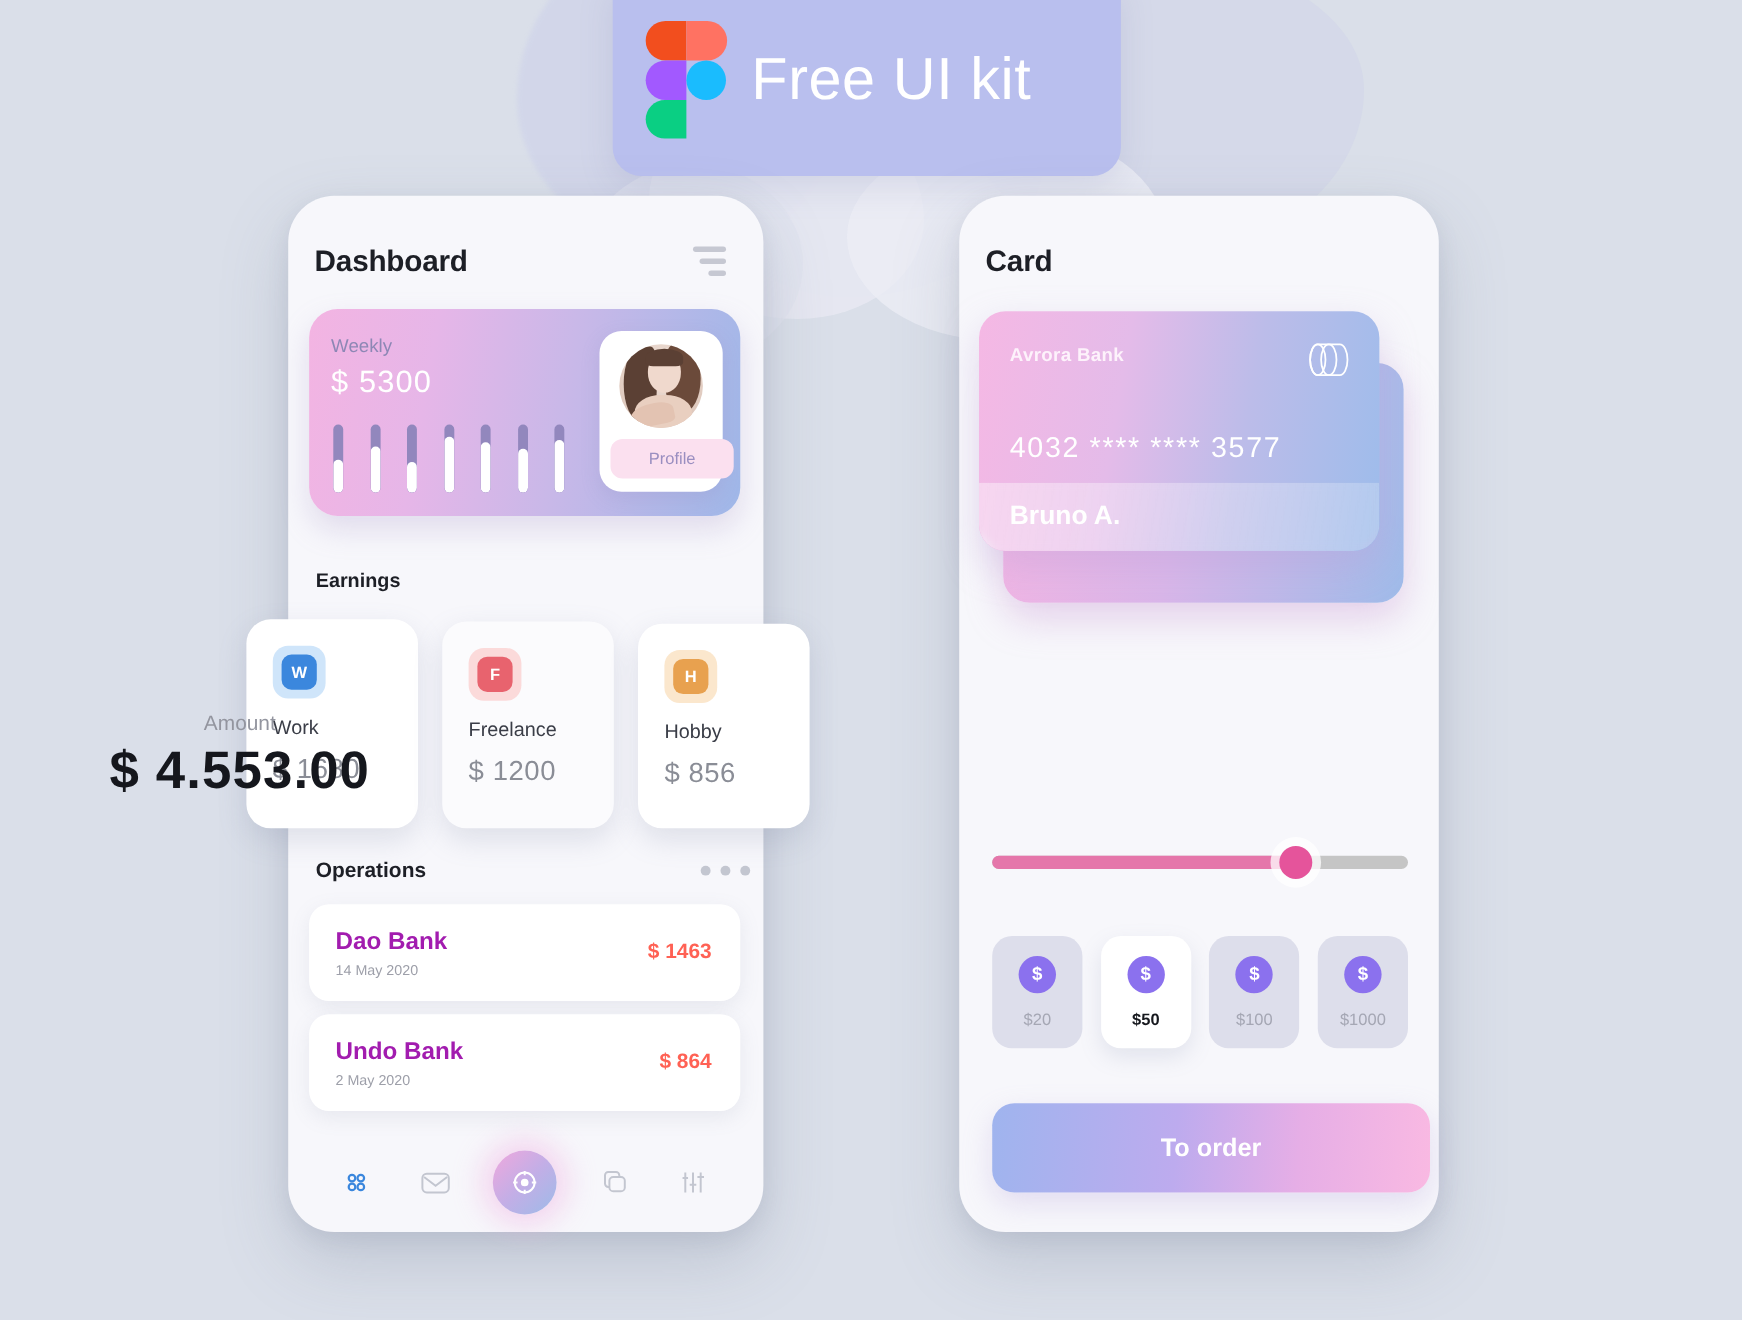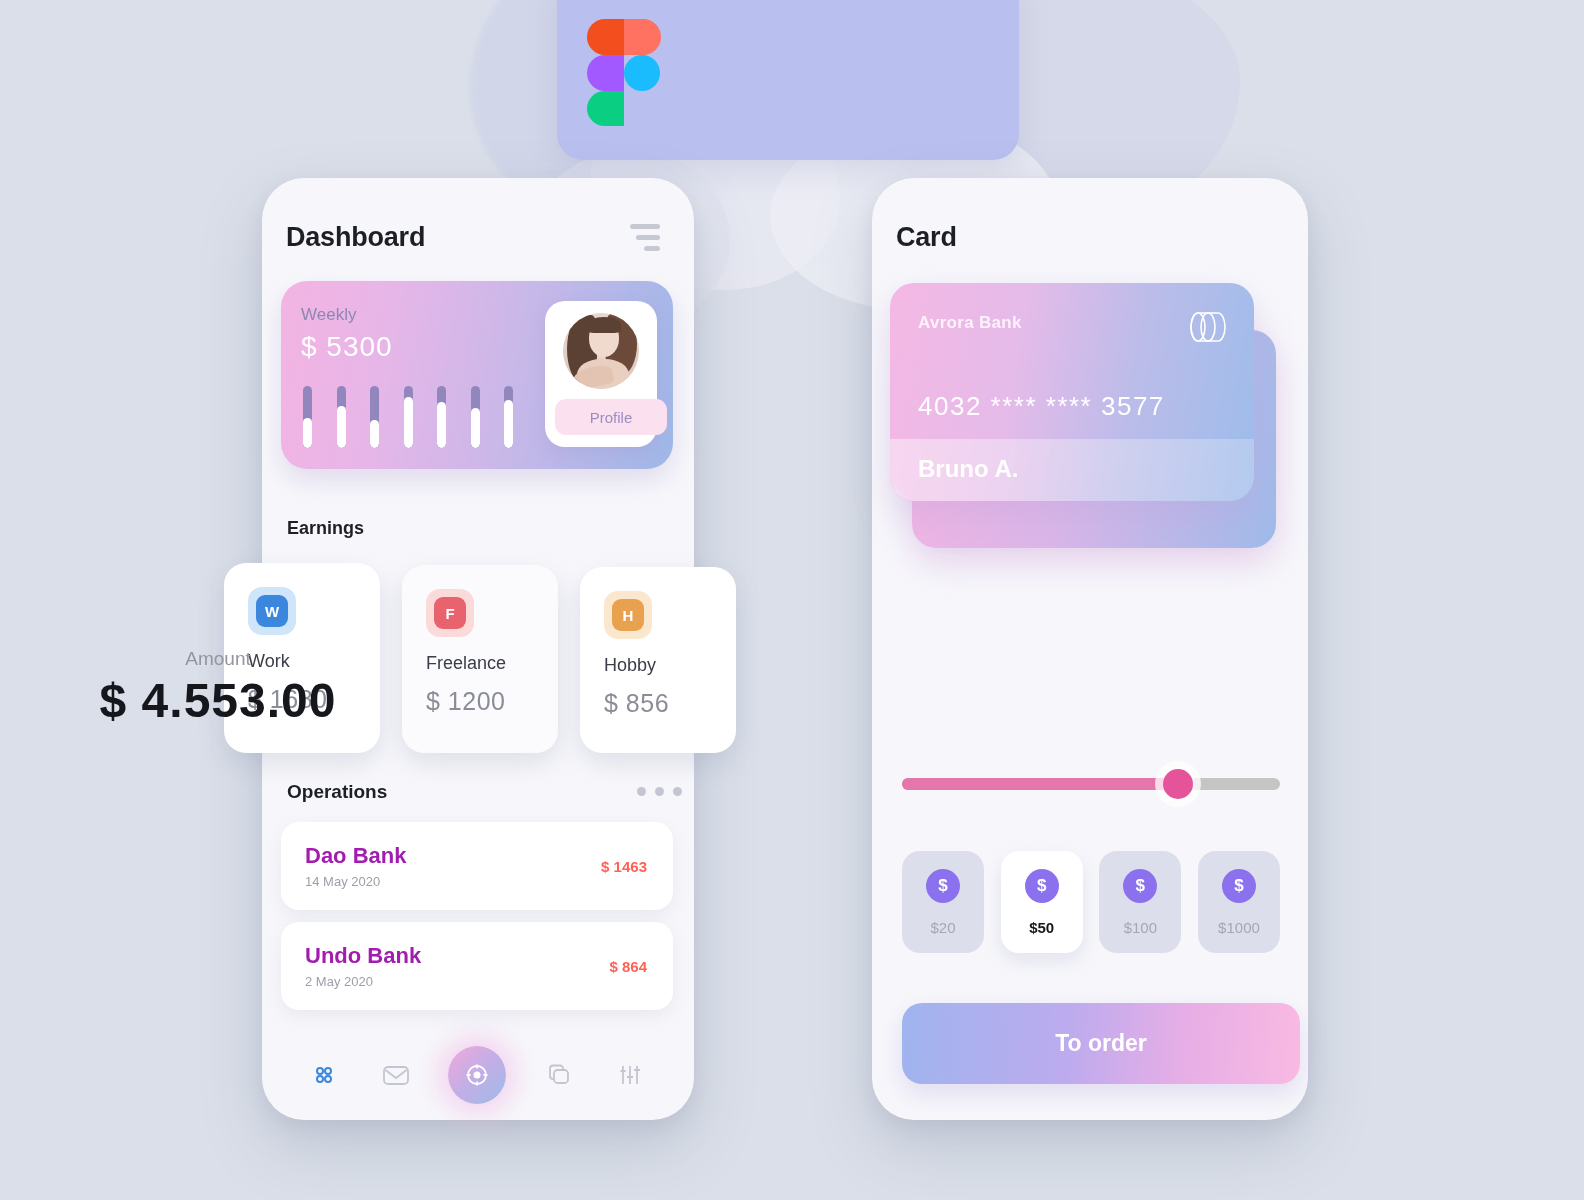--- a/index.html
+++ b/index.html
@@ -202,6 +202,7 @@
       <i class="fg-mr"></i>
       <i class="fg-bl"></i>
   </div>
+  <div class="banner-title">Free UI kit</div>
 </div>
 
 <div class="phone phone-left">

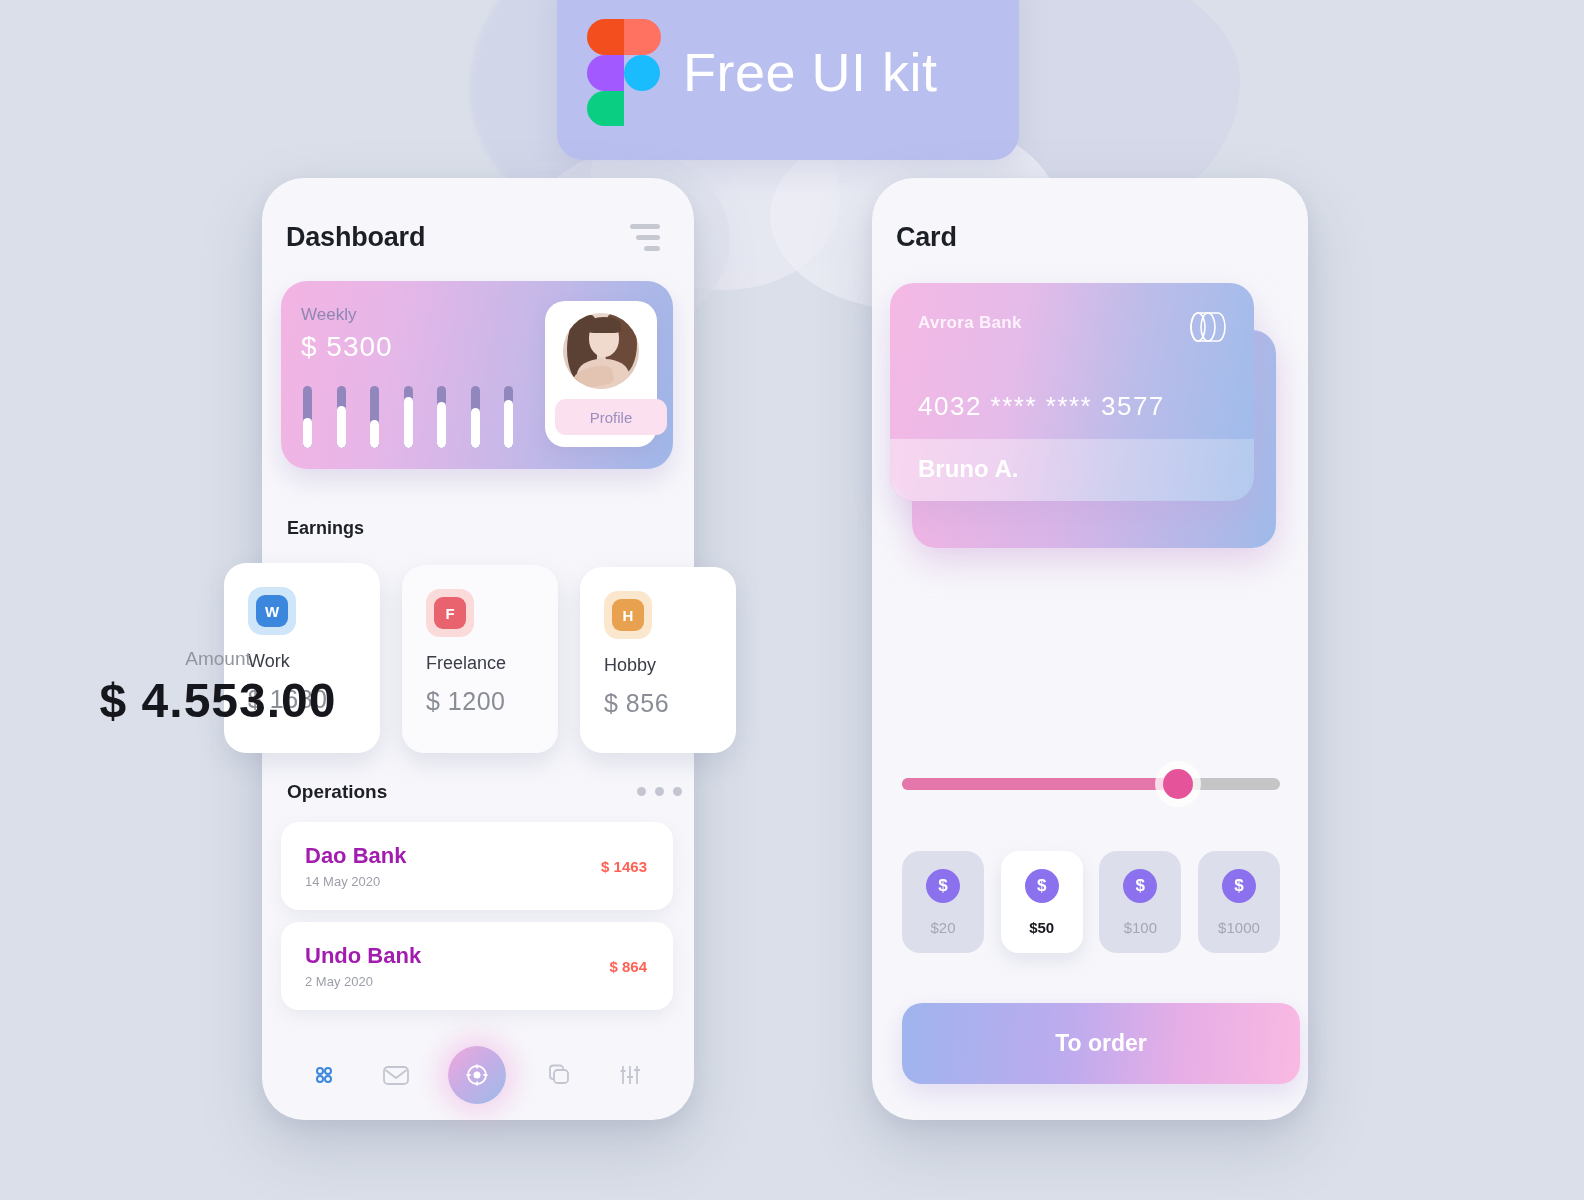--- a/index.html
+++ b/index.html
@@ -117,7 +117,7 @@
   .op-2 { top:922px; }
   .op-bank { font-size:22px; font-weight:700; color:#a21caf; }
   .op-date { font-size:13px; color:#9d9fa9; margin-top:5px; }
-  .op-amount { font-size:15px; font-weight:700; color:#ff6154; }
+  .op-amount { font-size:19px; font-weight:700; color:#ff6154; }
 
   
   .nav { position:absolute; left:281px; top:1044px; width:392px; height:62px; display:flex; align-items:center; justify-content:space-between; padding:0 24px; }

